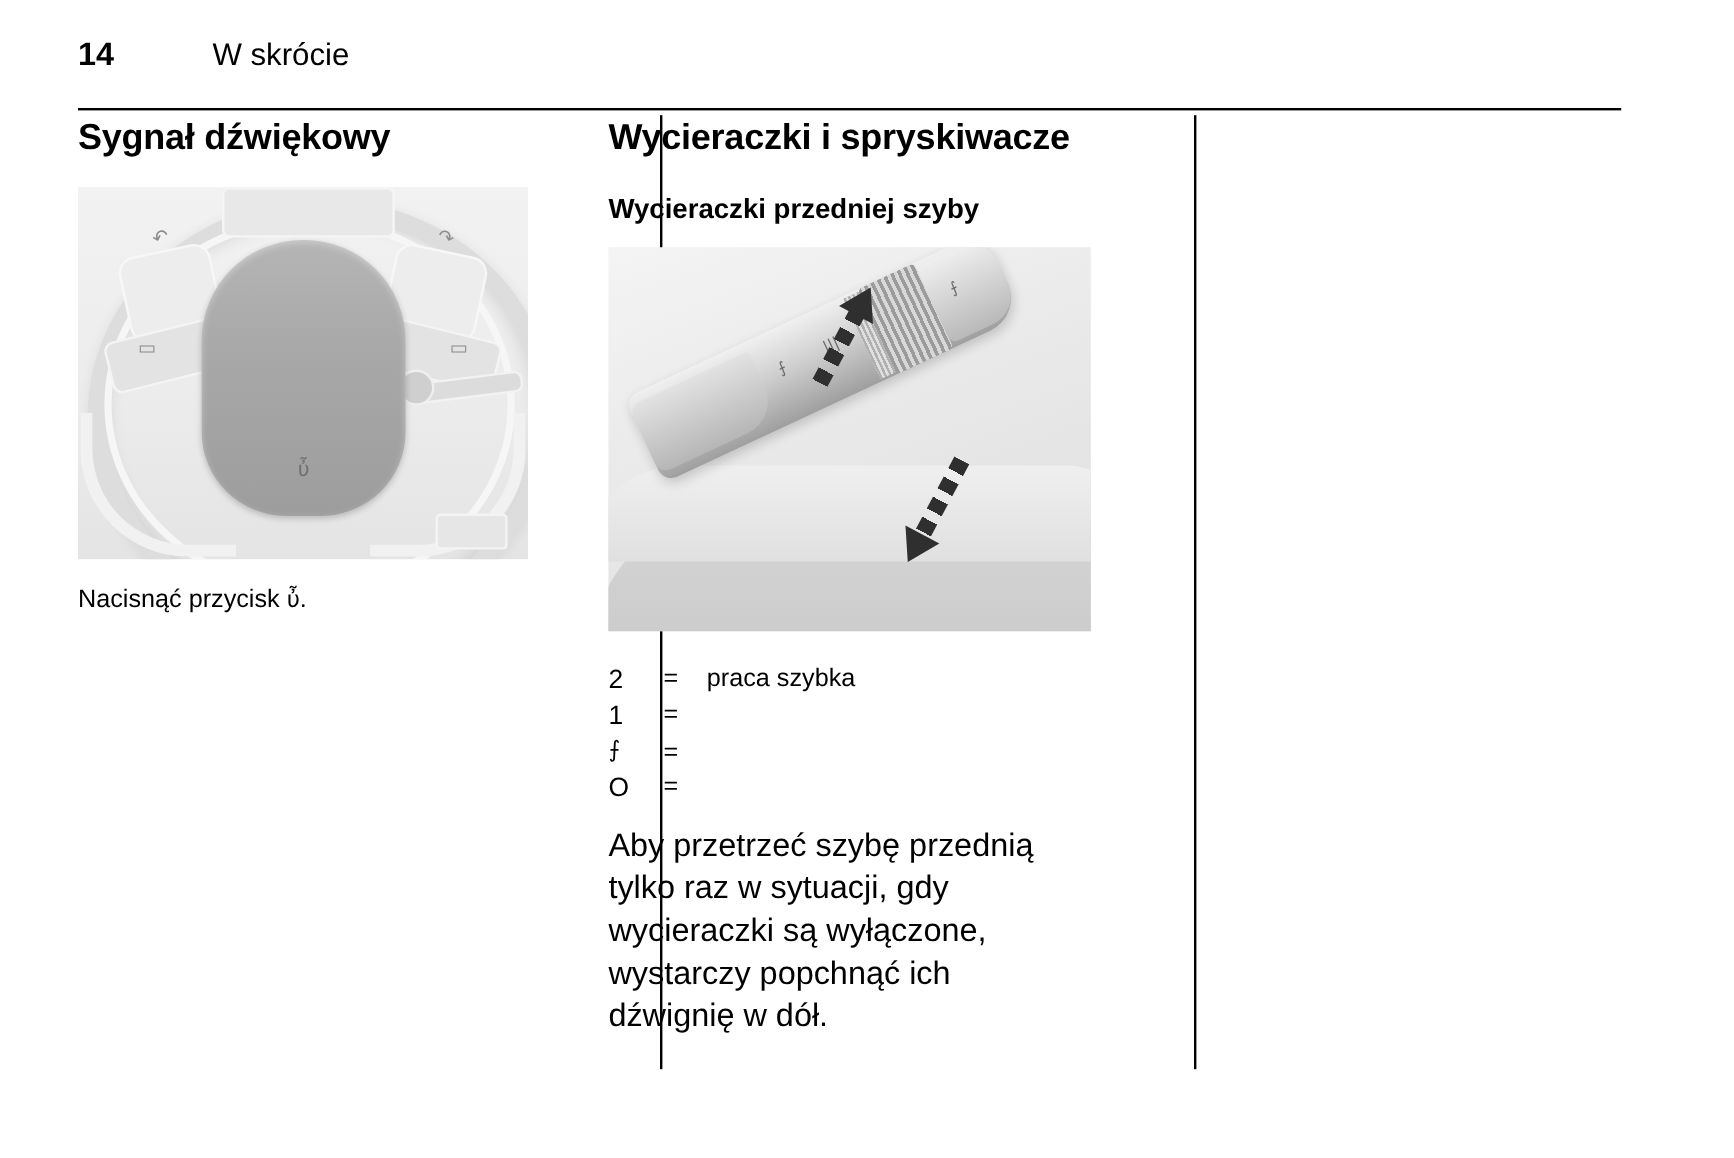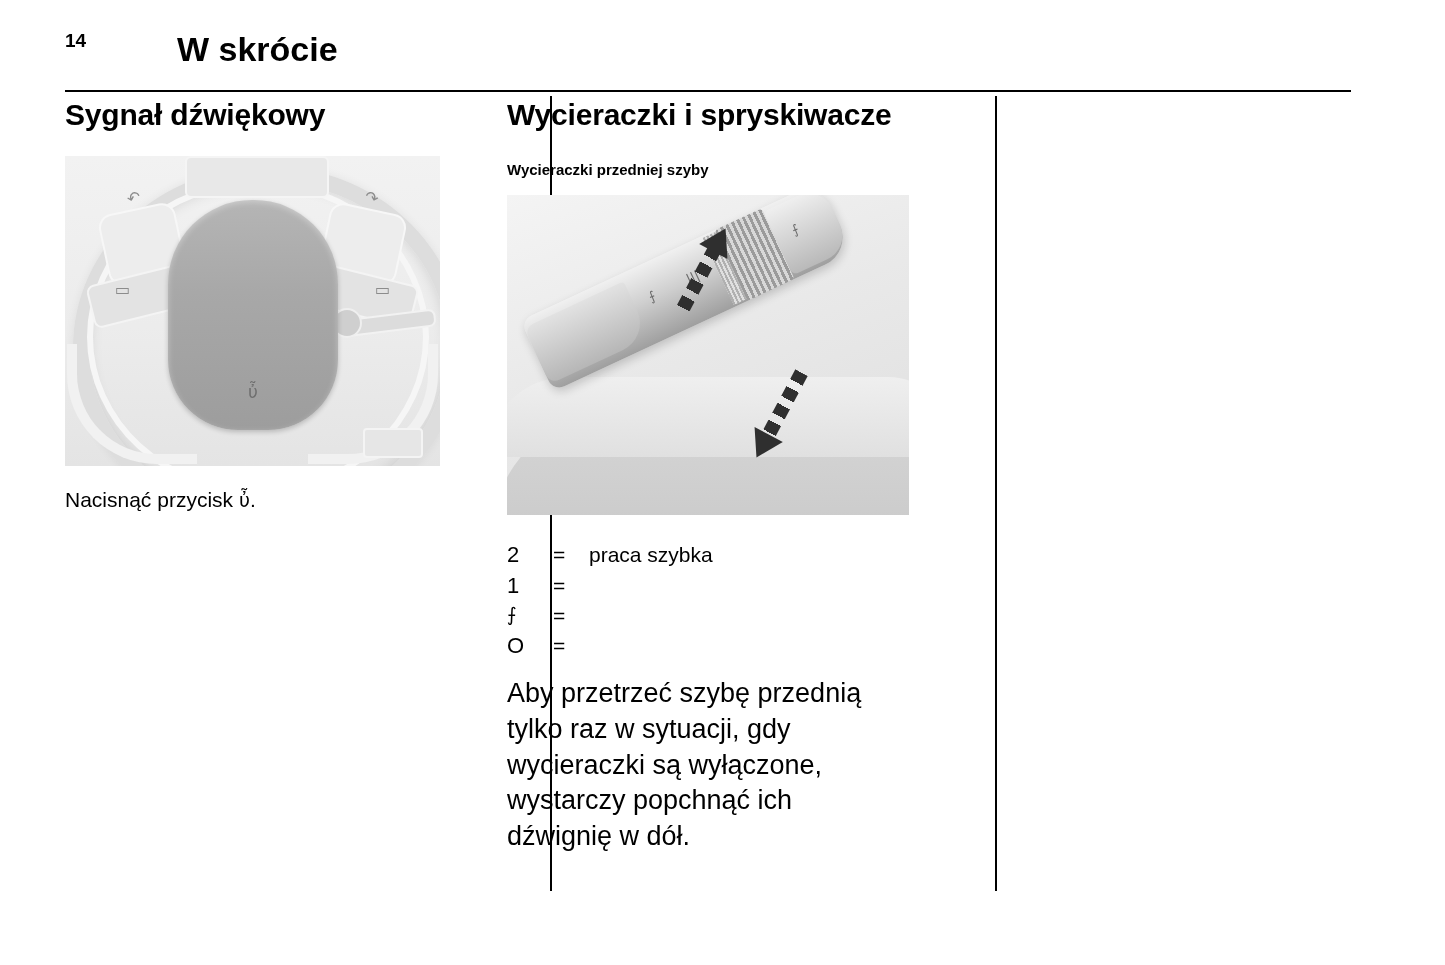--- a/index.html
+++ b/index.html
@@ -31,7 +31,7 @@
     align-items: flex-start;
   }
   .page-number {
-    font-size: 19px;
+    font-size: 27px;
     font-weight: bold;
     letter-spacing: 0px;
     width: 112px;

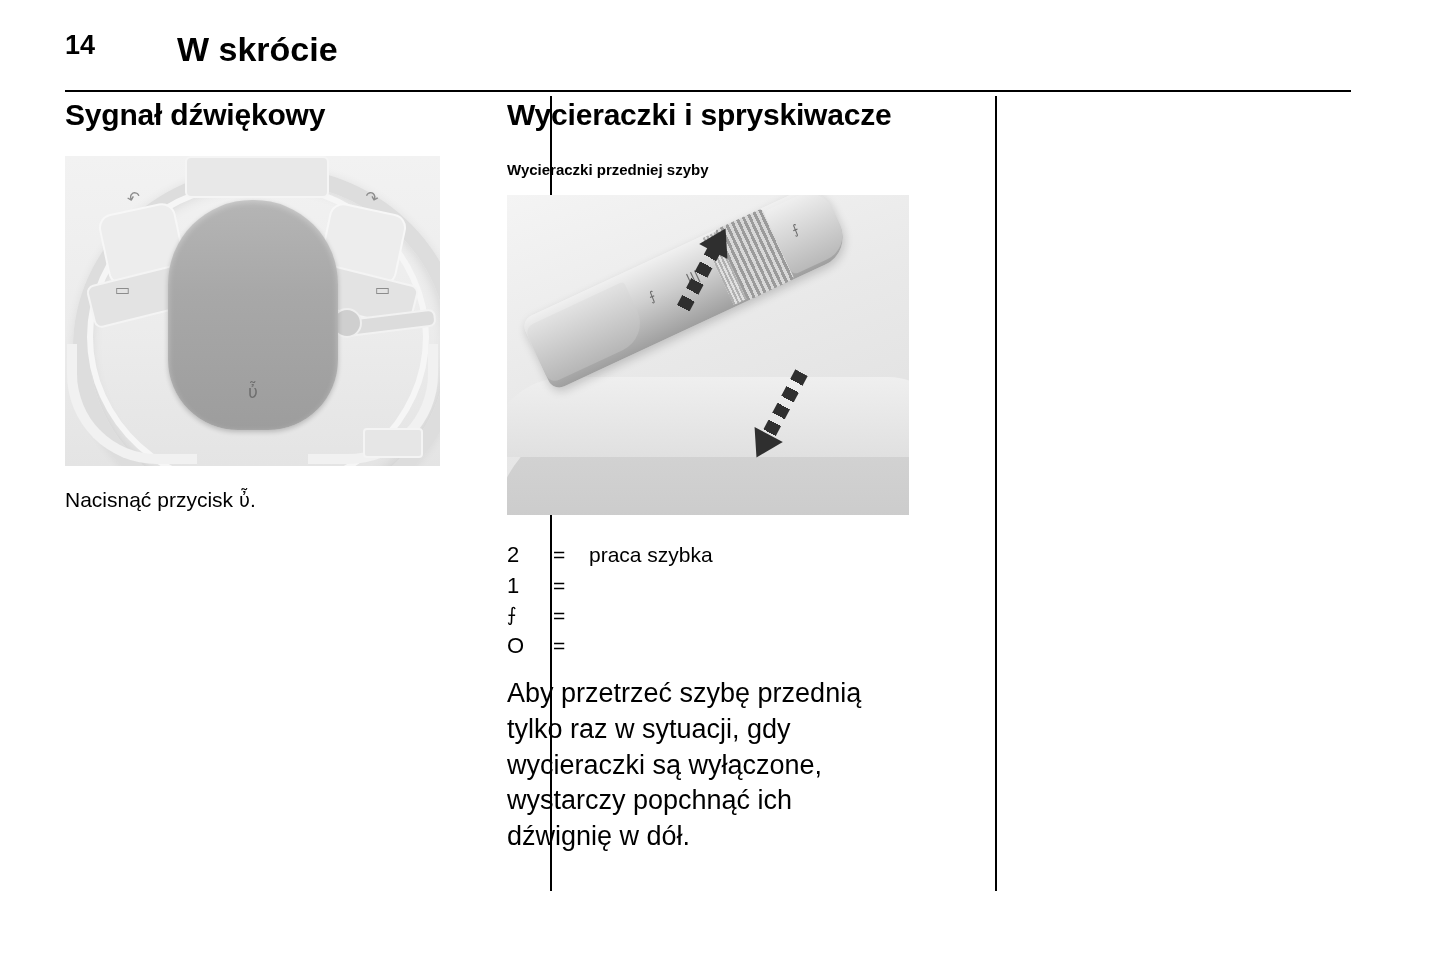--- a/index.html
+++ b/index.html
@@ -37,8 +37,8 @@
     width: 112px;
   }
   .header-title {
-    font-size: 34px;
-    font-weight: bold;
+    font-size: 26px;
+    font-weight: normal;
   }
   .header-rule {
     position: absolute;

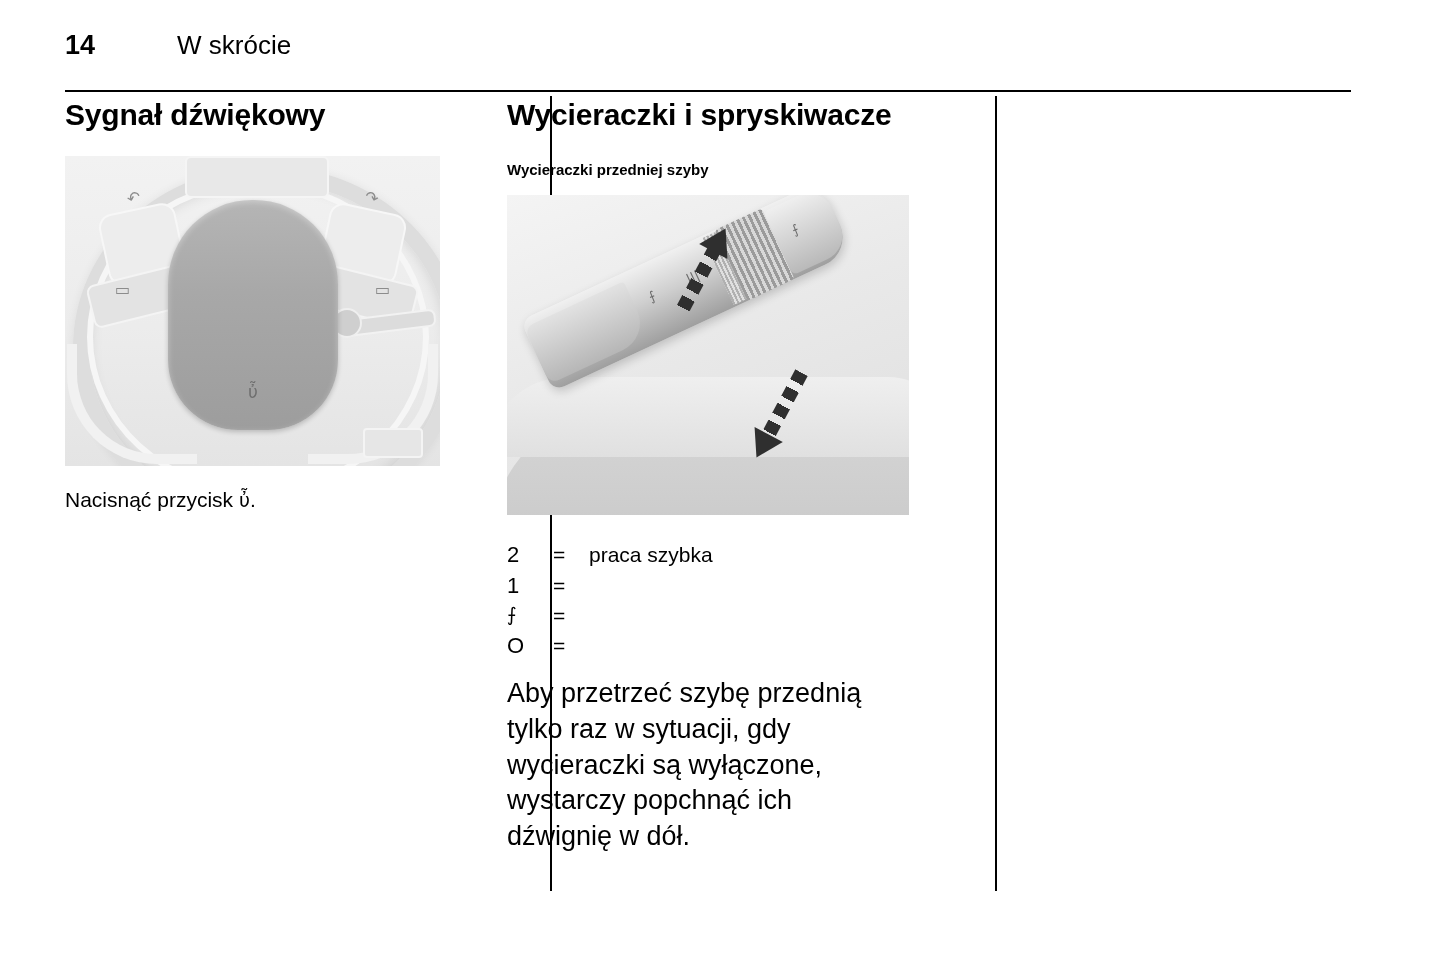--- a/index.html
+++ b/index.html
@@ -81,7 +81,7 @@
     letter-spacing: -0.2px;
   }
   h2.sub-title {
-    font-size: 15px;
+    font-size: 23px;
     font-weight: bold;
     margin: 26px 0 16px 0;
     line-height: 1.3;

